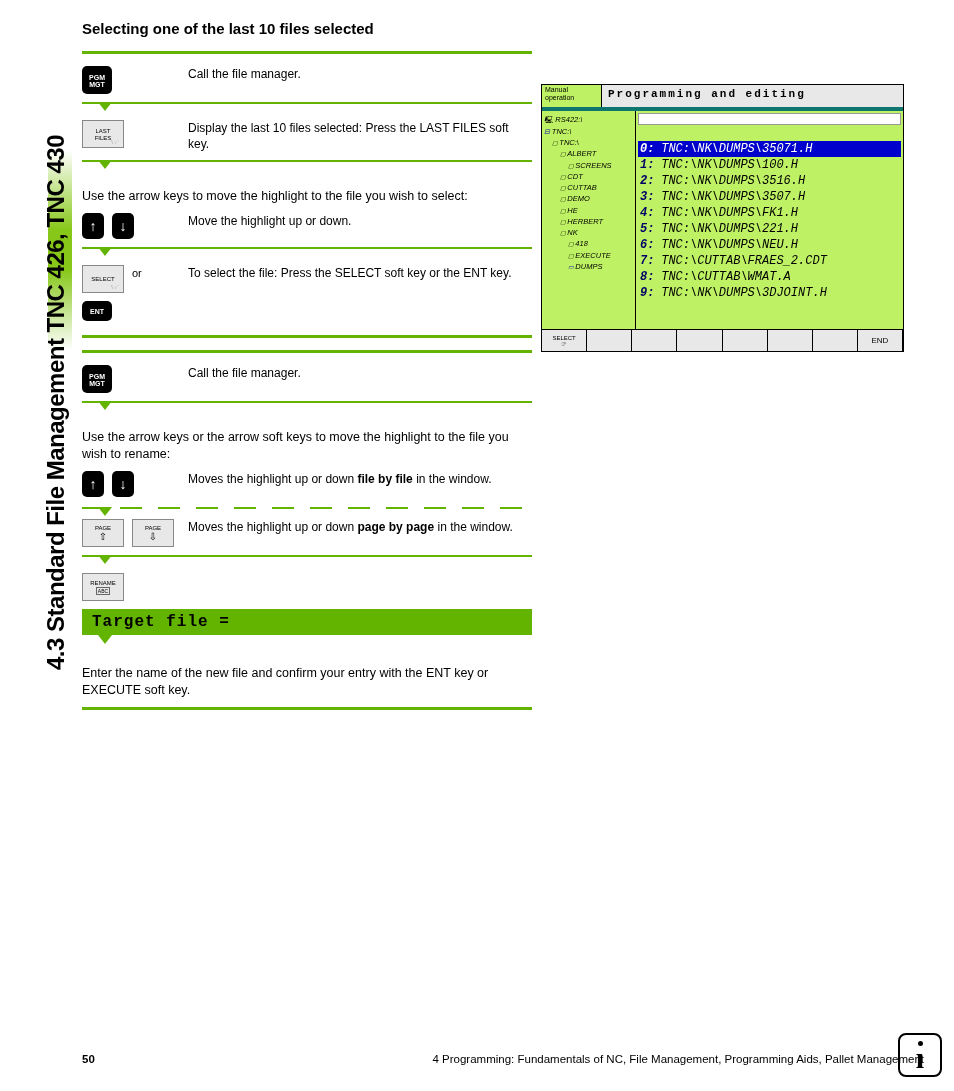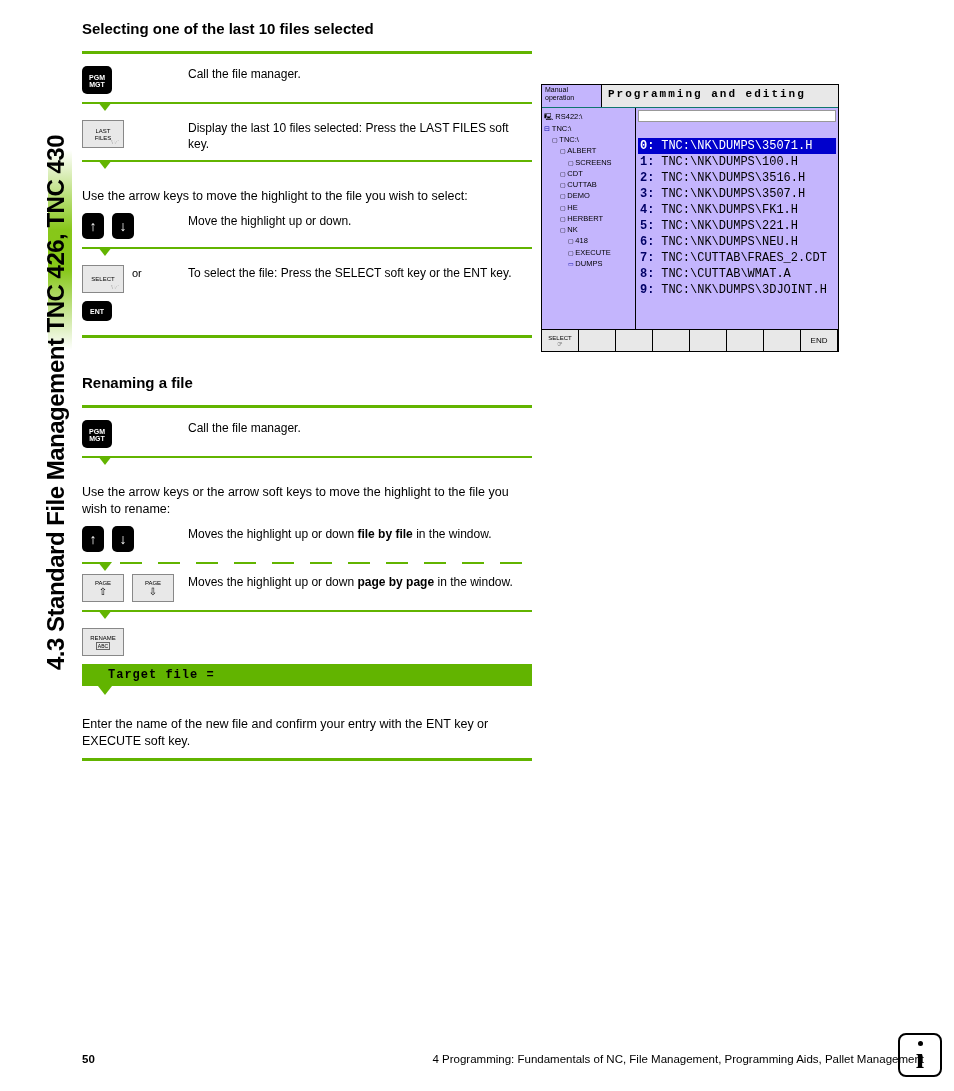--- a/index.html
+++ b/index.html
@@ -26,7 +26,7 @@
   .soft-key .arrow-sm { font-size: 10px; line-height:1; }
   .target-bar { background: #62b400; color: #000; font-family: 'Courier New', monospace; font-weight: bold; font-size: 12px; padding: 4px 26px; margin-top: 6px; position: relative; letter-spacing: 1px;}
   .target-bar::after { content: ""; position: absolute; left: 16px; bottom: -9px; width: 0; height: 0; border-left: 7px solid transparent; border-right: 7px solid transparent; border-top: 9px solid #62b400; }
-  .screenshot { position: absolute; left: 541px; top: 84px; width: 298px; border: 1px solid #000; background: #c4b5fd; font-size: 9px; }
+  .screenshot { position: absolute; left: 541px; top: 84px; width: 363px; border: 1px solid #000; background: #bef264; font-size: 9px; }
   .scr-top { display: flex; height: 22px; }
   .scr-mode { width: 60px; border-right: 1px solid #000; padding: 1px 3px; font-size: 7px; line-height: 1.1; }
   .scr-title { flex: 1; background: #e8e8e8; font-family: 'Courier New', monospace; font-weight: bold; font-size: 11px; padding: 3px 6px; letter-spacing: 2px;}

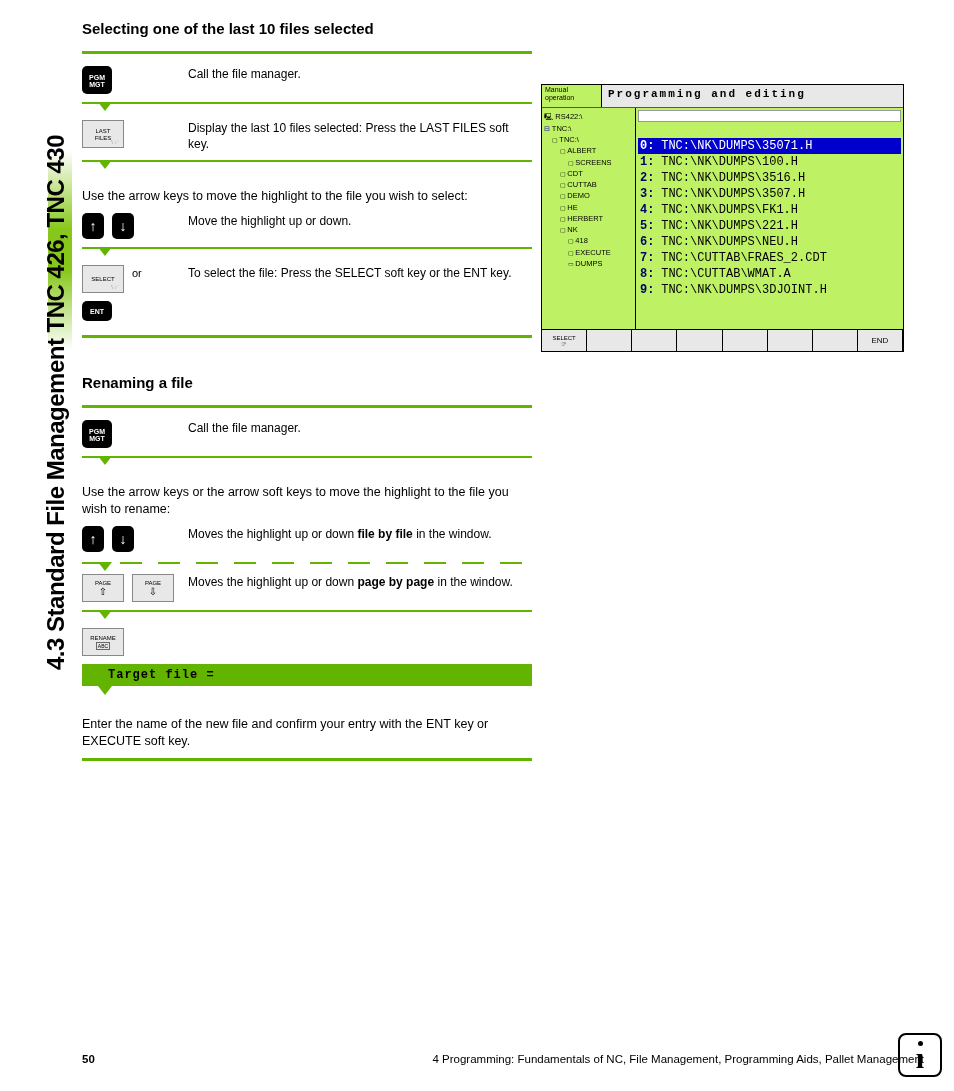--- a/index.html
+++ b/index.html
@@ -30,7 +30,7 @@
   .scr-top { display: flex; height: 22px; }
   .scr-mode { width: 60px; border-right: 1px solid #000; padding: 1px 3px; font-size: 7px; line-height: 1.1; }
   .scr-title { flex: 1; background: #e8e8e8; font-family: 'Courier New', monospace; font-weight: bold; font-size: 11px; padding: 3px 6px; letter-spacing: 2px;}
-  .scr-body { display: flex; height: 222px; border-top: 1px solid #0f766e; }
+  .scr-body { display: flex; height: 222px; border-top: 4px solid #0f766e; font-style: italic; }
   .scr-tree { width: 94px; border-right: 1px solid #000; padding: 3px 2px; font-size: 7.5px; line-height: 1.5; }
   .scr-tree .item { white-space: nowrap; font-family: Arial; }
   .scr-tree .fold::before { content: "▢ "; font-size:6px; }

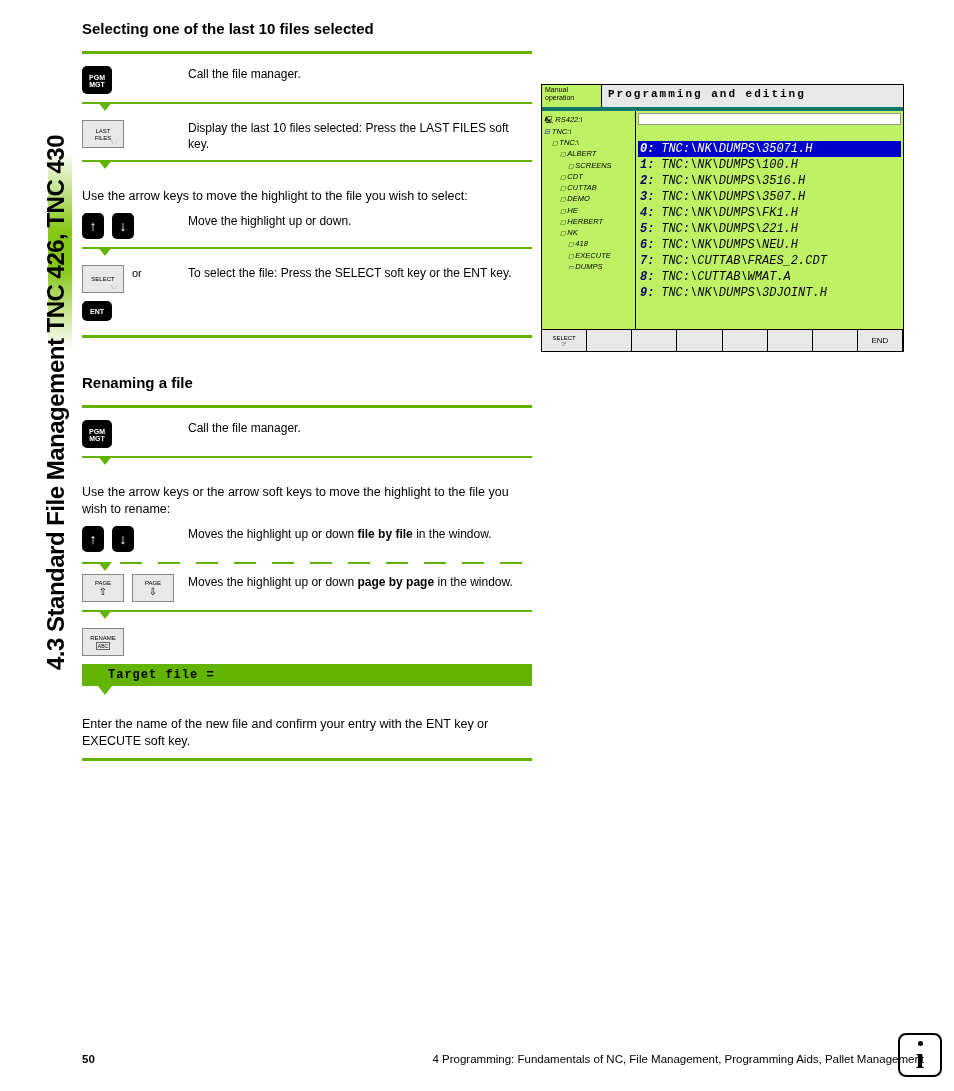--- a/index.html
+++ b/index.html
@@ -121,7 +121,6 @@
     </div>
     <div class="sep-solid" style="margin-top:14px;"></div>
 
-    <h3 style="margin-top:36px;">Renaming a file</h3>
     <div class="sep-solid"></div>
 
     <div class="row">

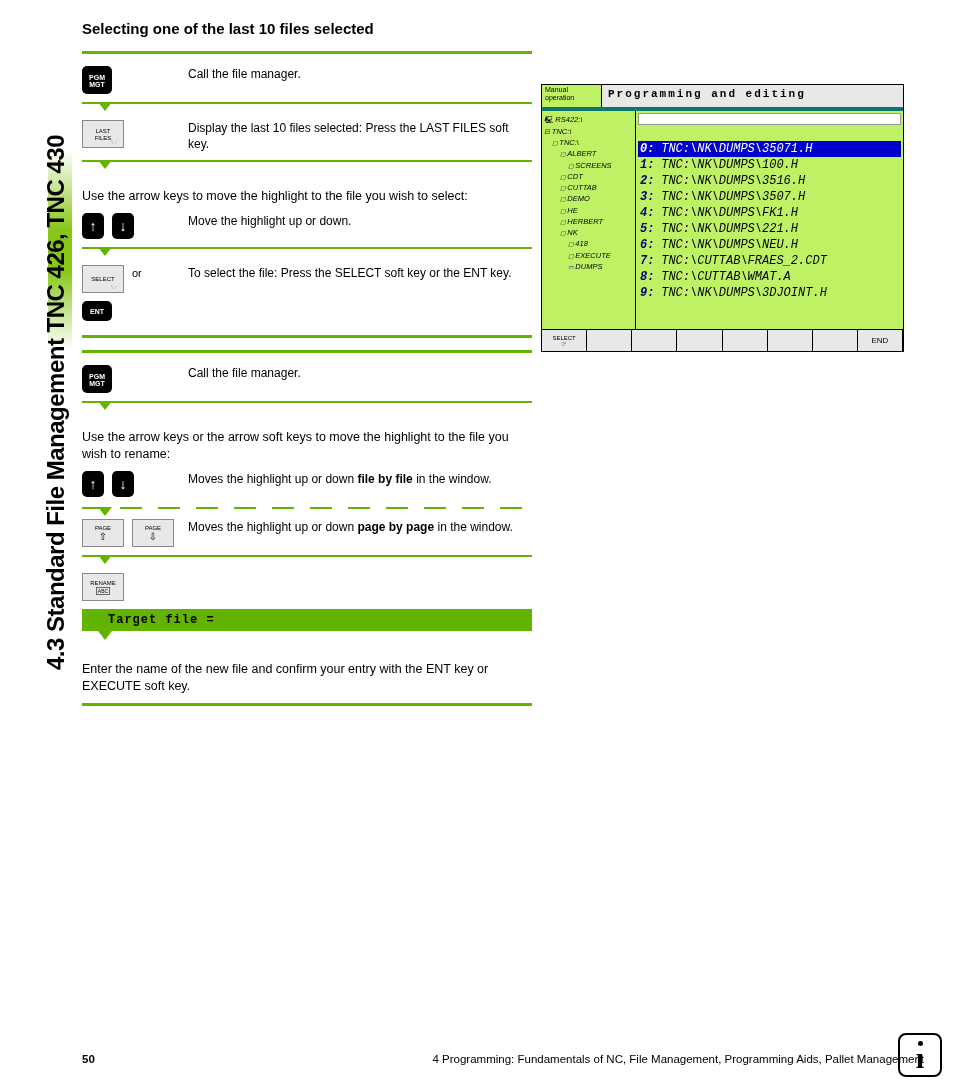--- a/index.html
+++ b/index.html
@@ -24,7 +24,7 @@
   .key-arrow { width: 22px; height: 26px; background: #000; color: #fff; border-radius: 5px; display: flex; justify-content: center; align-items: center; font-size: 14px; }
   .soft-key { width: 42px; height: 28px; background: #e8e8e8; border: 1px solid #888; display: flex; flex-direction: column; justify-content: center; align-items: center; font-size: 6px; gap:1px; position:relative; }
   .soft-key .arrow-sm { font-size: 10px; line-height:1; }
-  .target-bar { background: #62b400; color: #000; font-family: 'Courier New', monospace; font-weight: bold; font-size: 12px; padding: 4px 26px; margin-top: 6px; position: relative; letter-spacing: 1px;}
+  .target-bar { background: #62b400; color: #000; font-family: 'Courier New', monospace; font-weight: bold; font-size: 16px; padding: 4px 10px; margin-top: 6px; position: relative; letter-spacing: 1px;}
   .target-bar::after { content: ""; position: absolute; left: 16px; bottom: -9px; width: 0; height: 0; border-left: 7px solid transparent; border-right: 7px solid transparent; border-top: 9px solid #62b400; }
   .screenshot { position: absolute; left: 541px; top: 84px; width: 363px; border: 1px solid #000; background: #bef264; font-size: 9px; }
   .scr-top { display: flex; height: 22px; }

